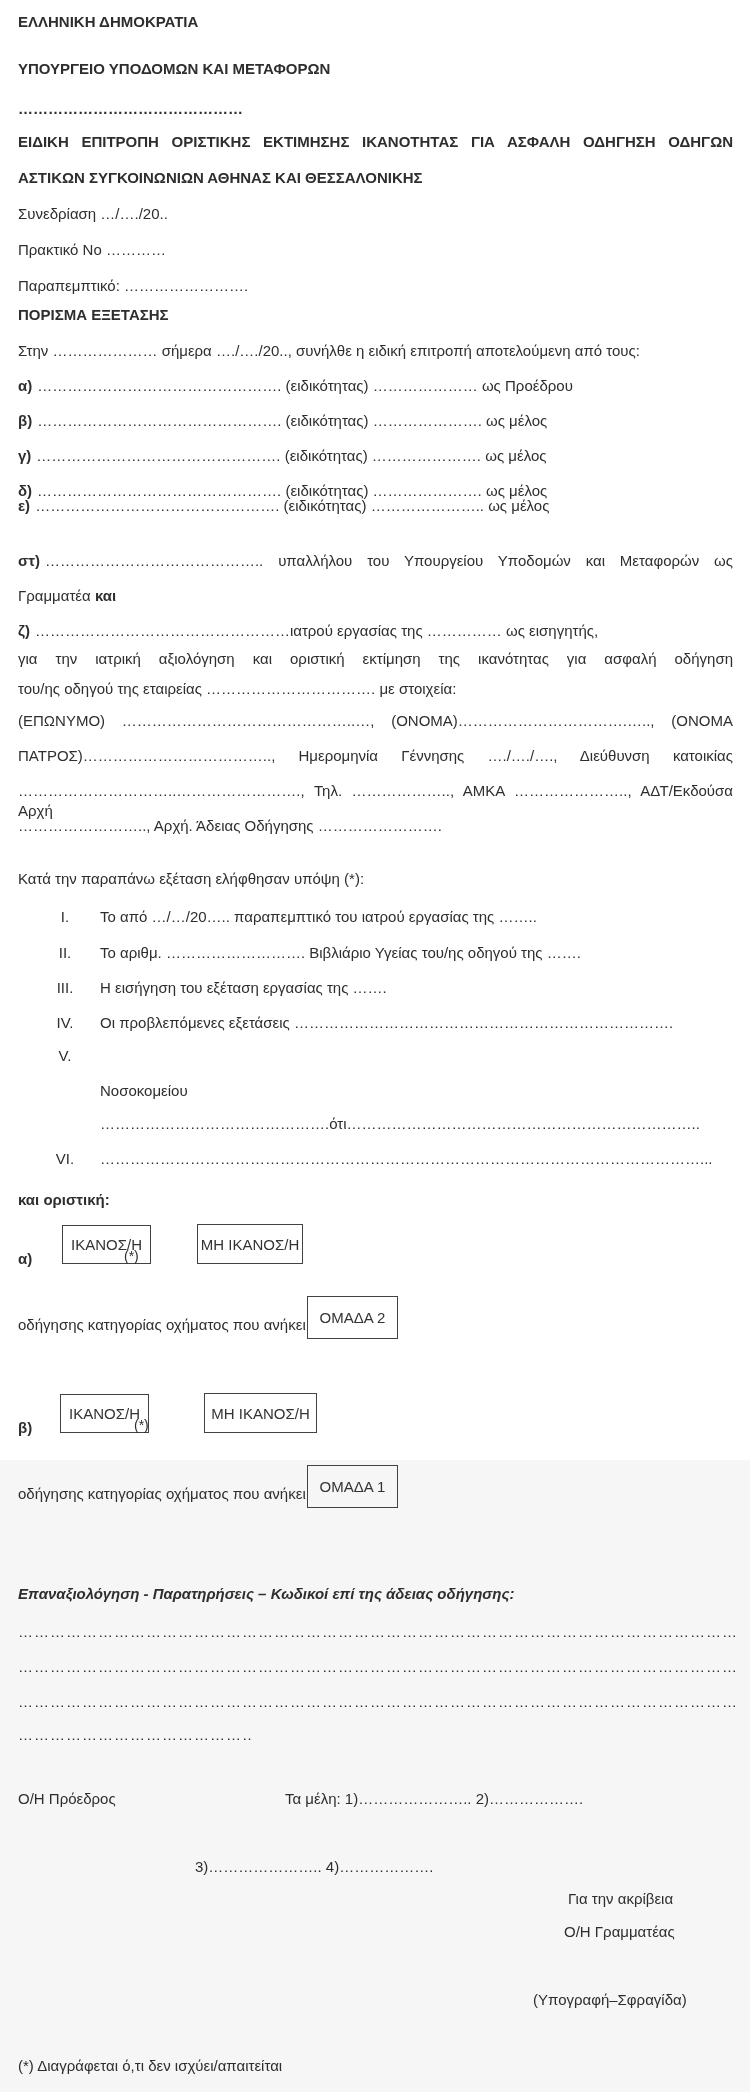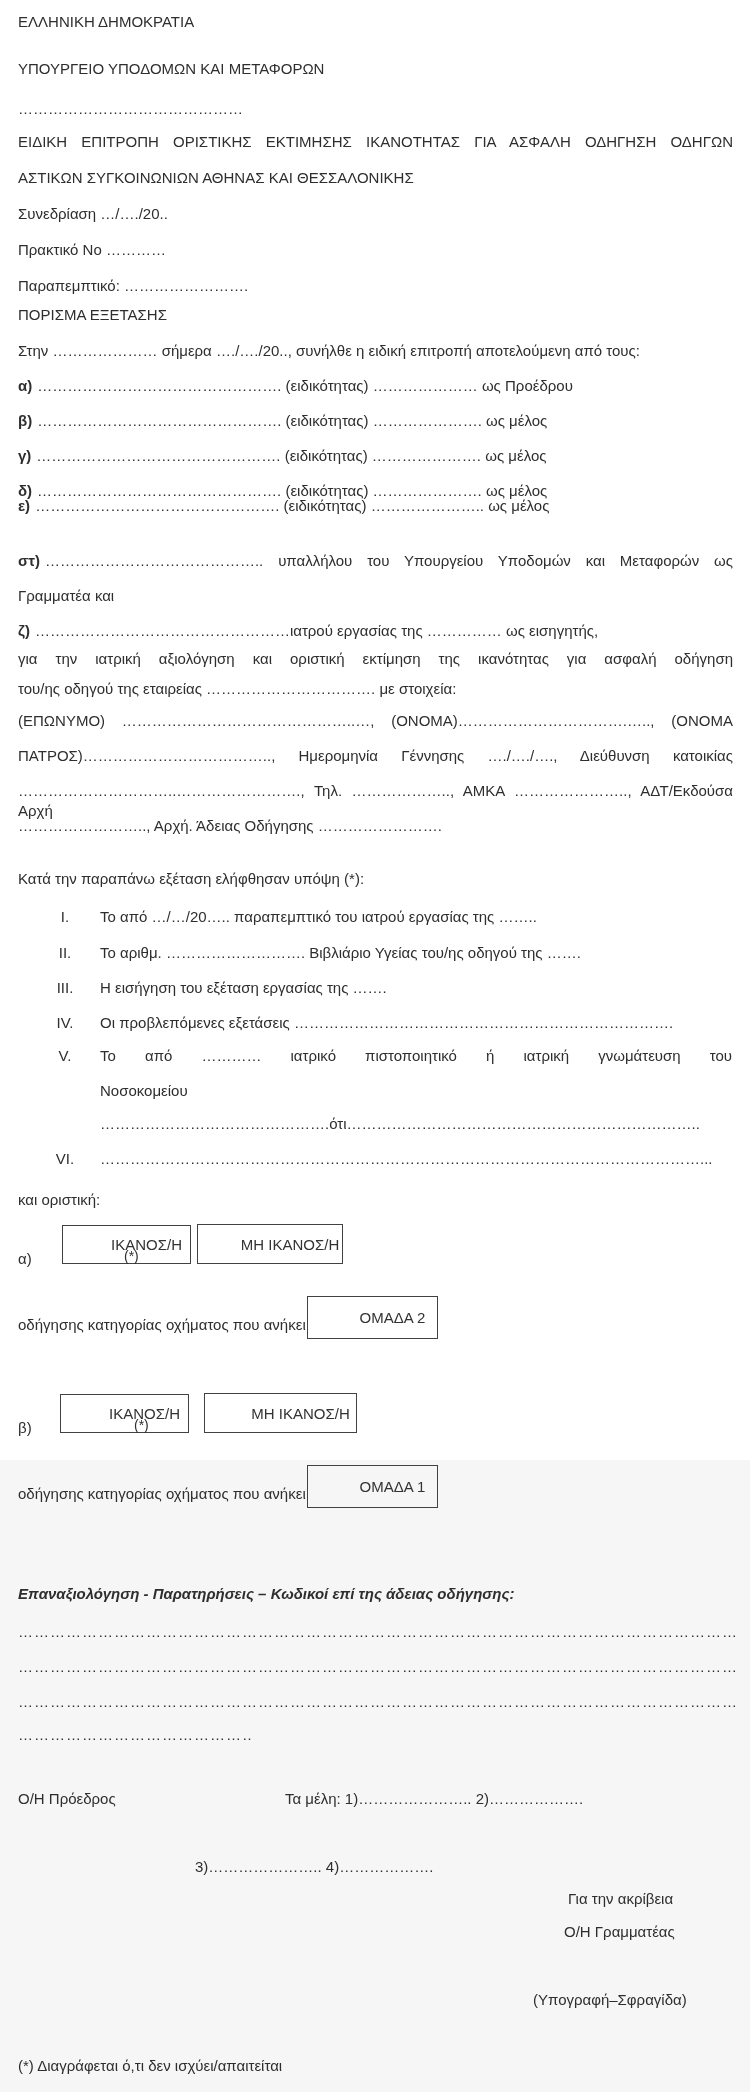--- a/index.html
+++ b/index.html
@@ -22,7 +22,7 @@
   }
   .just{white-space:normal;text-align:justify;text-align-last:justify;overflow:visible;}
   .center{text-align:left;}
-  .b{font-weight:normal;}
+  .b{font-weight:bold;}
   .bi{font-weight:bold;font-style:italic;}
   .lbl{font-weight:bold;margin-right:5px;}
   .rno{position:absolute;left:44px;width:42px;text-align:center;font-size:15px;line-height:20px;}

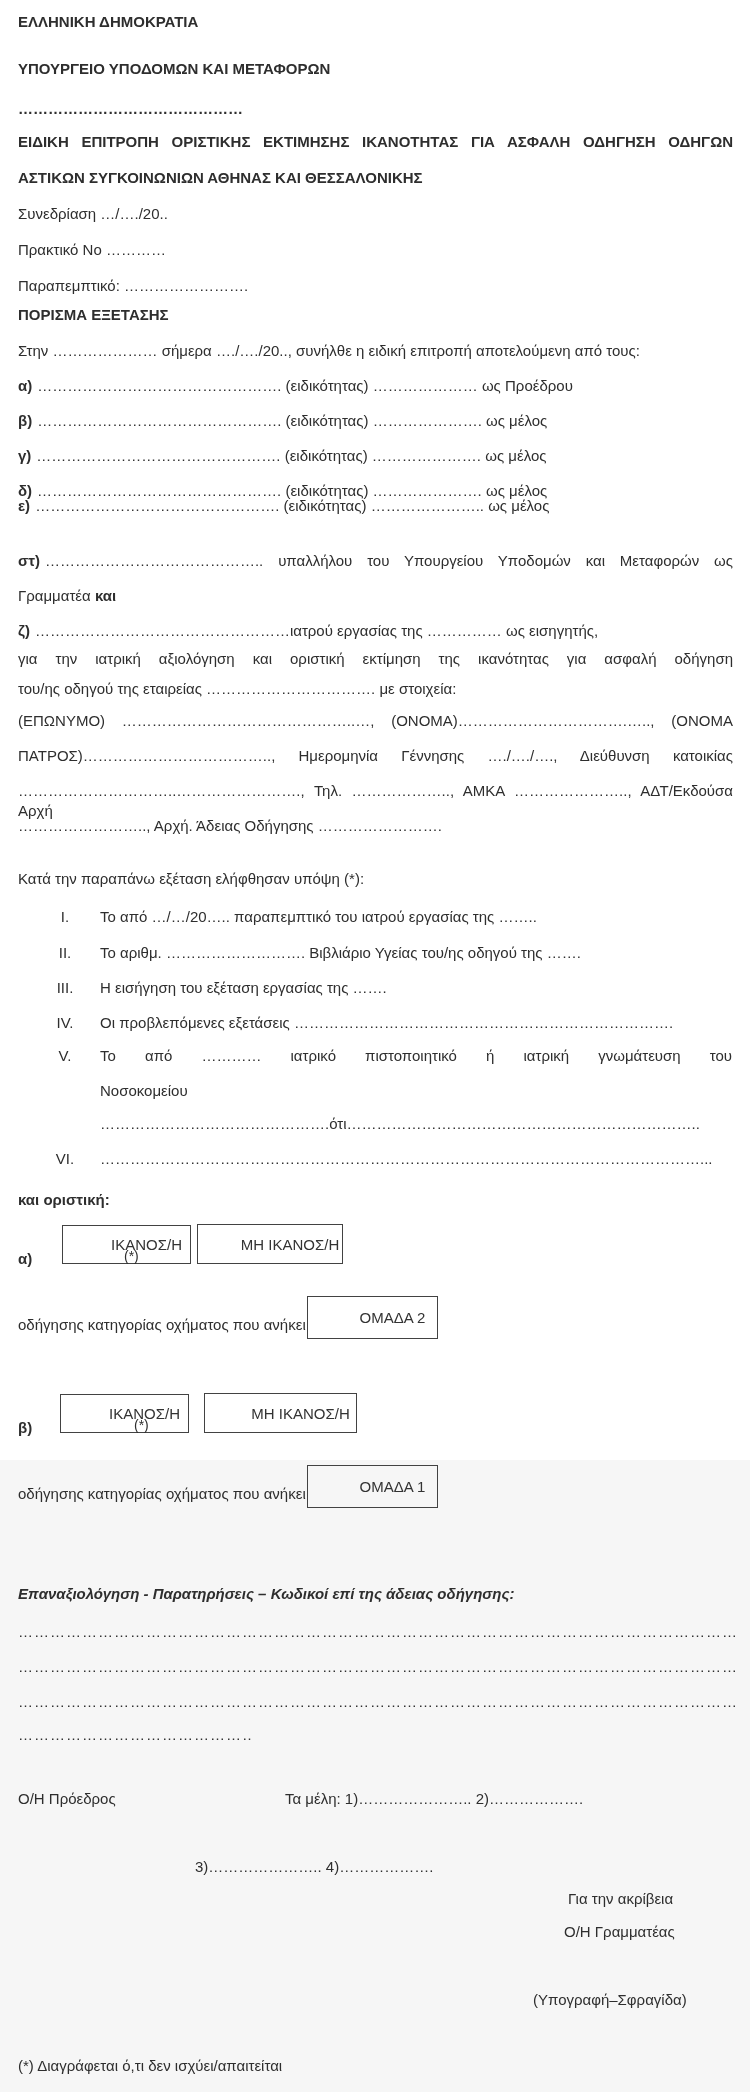--- a/index.html
+++ b/index.html
@@ -95,7 +95,6 @@
   <div class="rc" style="top:1013px">Οι προβλεπόμενες εξετάσεις ………………………………………………………………….</div>
 
   <div class="rno" style="top:1046px">V.</div>
-  <div class="rc just" style="top:1046px">Το από ………… ιατρικό πιστοποιητικό ή ιατρική γνωμάτευση του</div>
   <div class="rc" style="top:1081px">Νοσοκομείου</div>
   <div class="rc" style="top:1114px">……………………………………….ότι……………………………………………………………..</div>
 

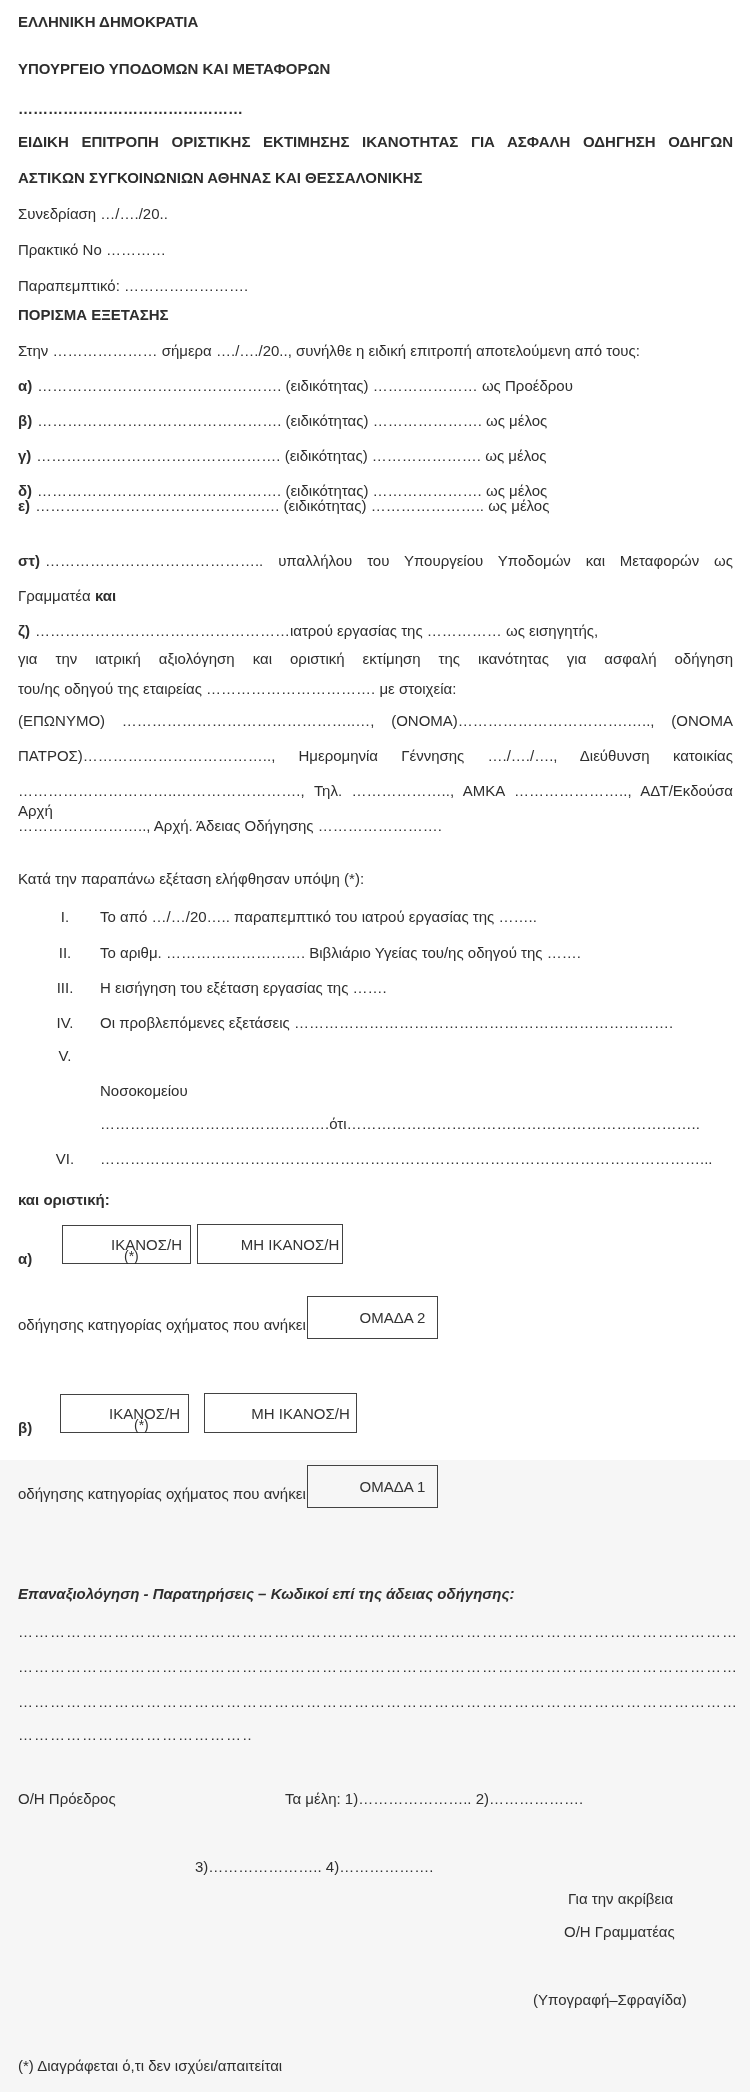--- a/index.html
+++ b/index.html
@@ -33,7 +33,7 @@
     border:1.5px solid #424242;
     background:transparent;
     display:flex;align-items:center;justify-content:center;
-    font-size:15px;color:#333;padding-left:40px;
+    font-size:15px;color:#333;
   }
   .asterisk{
     position:absolute;font-size:14px;color:#2e2e2e;z-index:2;

